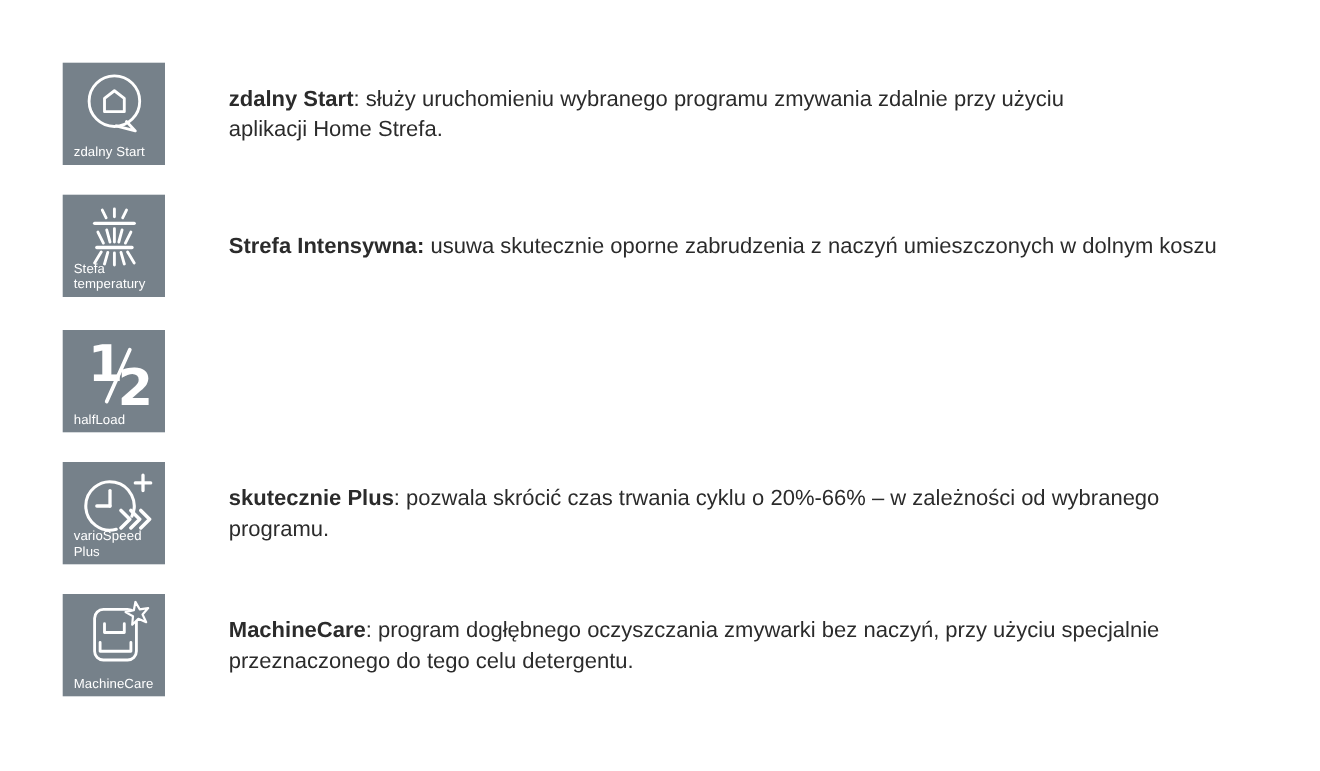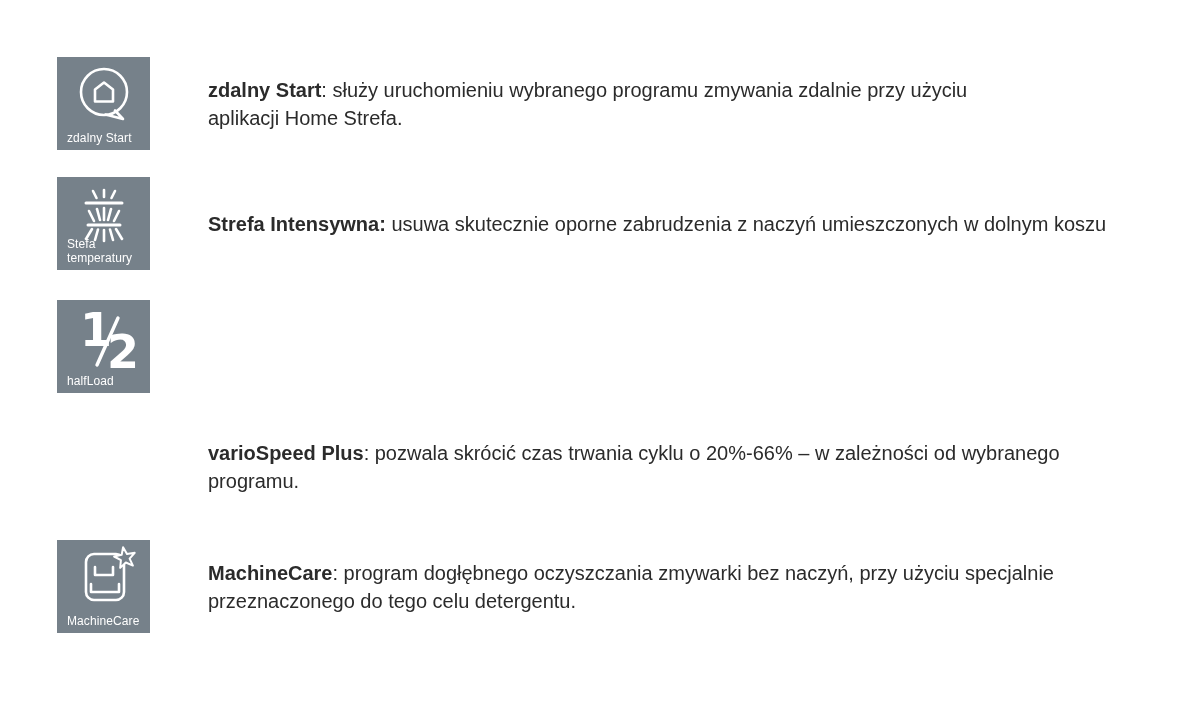--- a/index.html
+++ b/index.html
@@ -109,7 +109,7 @@
 
 <div class="row" style="top:420px">
   <div class="desc">
-    <div><b>varioSpeed Plus</b><span>: pozwala skrócić czas trwania cyklu o 20%-66% – w zależności od wybranego</span></div>
+    <div><b>skutecznie Plus</b><span>: pozwala skrócić czas trwania cyklu o 20%-66% – w zależności od wybranego</span></div>
     <div>programu.</div>
   </div>
 </div>

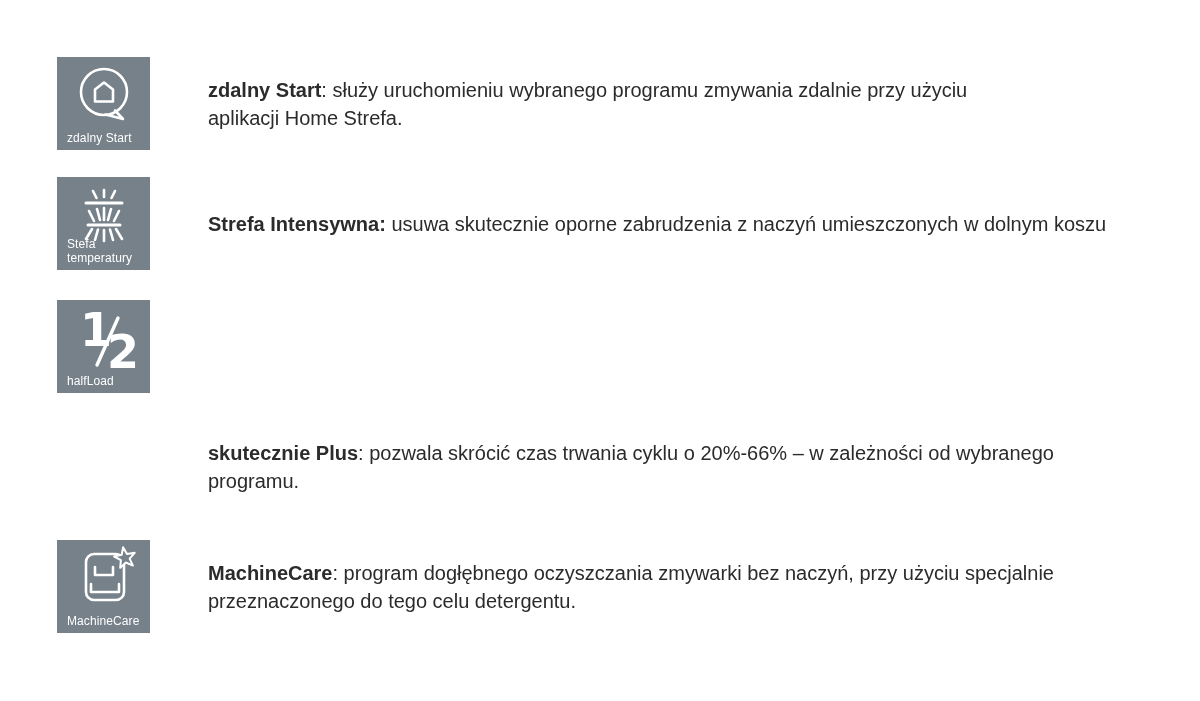--- a/index.html
+++ b/index.html
@@ -108,6 +108,25 @@
 </div>
 
 <div class="row" style="top:420px">
+  <div class="tile">
+    <svg width="72" height="64" viewBox="0 0 72 64">
+
+      <path class="ic" d="M 37.7,55.2 A 22 22 0 1 1 51.9,43.3" stroke-width="2.8"></path>
+
+      <path class="ic" d="M 32,34 L 32,20" stroke-width="3"></path>
+      <path class="ic" d="M 32,34 L 20,34" stroke-width="3"></path>
+
+      <path class="ic" d="M 55,13 L 69,13 M 62,6 L 62,20" stroke-width="3"></path>
+
+      <path class="ic" d="M 42,38 L 50,46 L 42,54" stroke-width="3.2"></path>
+      <path class="ic" d="M 51,38 L 59,46 L 51,54" stroke-width="3.2"></path>
+      <path class="ic" d="M 60,38 L 68,46 L 60,54" stroke-width="3.2"></path>
+    </svg>
+    <div class="caption">
+      <div>varioSpeed</div>
+      <div>Plus</div>
+    </div>
+  </div>
   <div class="desc">
     <div><b>skutecznie Plus</b><span>: pozwala skrócić czas trwania cyklu o 20%-66% – w zależności od wybranego</span></div>
     <div>programu.</div>

